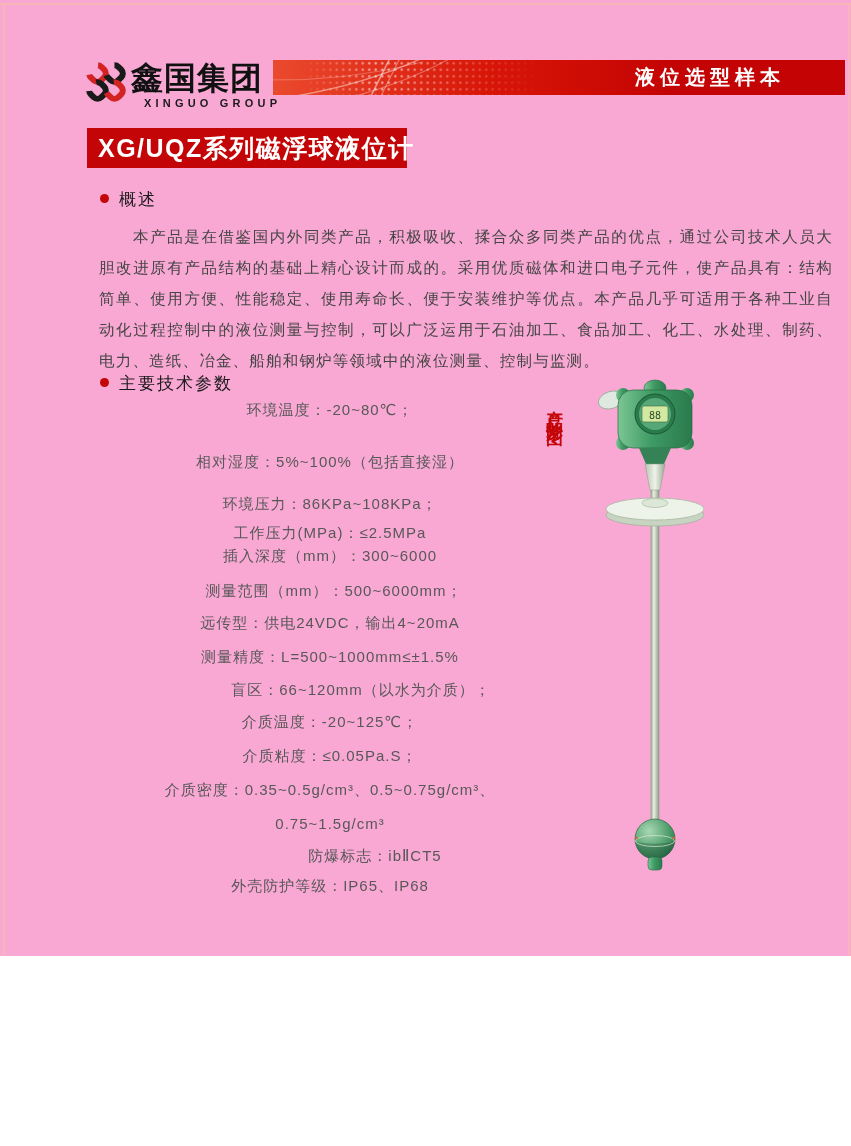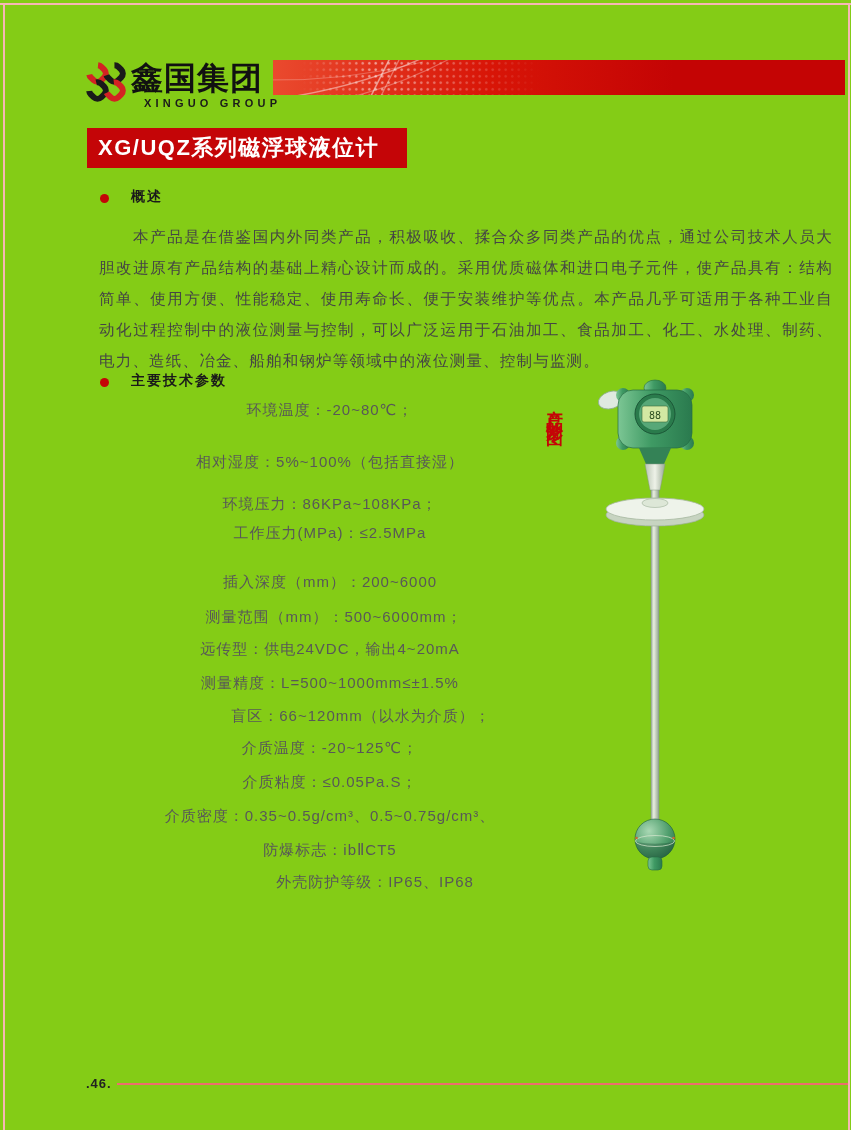--- a/index.html
+++ b/index.html
@@ -5,7 +5,7 @@
   * { margin:0; padding:0; box-sizing:border-box; }
   html,body { background:#fff; }
   body { font-family:"Liberation Sans","DejaVu Sans",sans-serif; }
-  .page { position:relative; width:851px; height:1130px; background:#84cc16; overflow:hidden; }
+  .page { position:relative; width:851px; height:956px; background:#f9a8d4; overflow:hidden; }
 
   
   .frame-top    { position:absolute; left:0; top:3px;    width:851px; height:2px; background:#f6b6b6; }

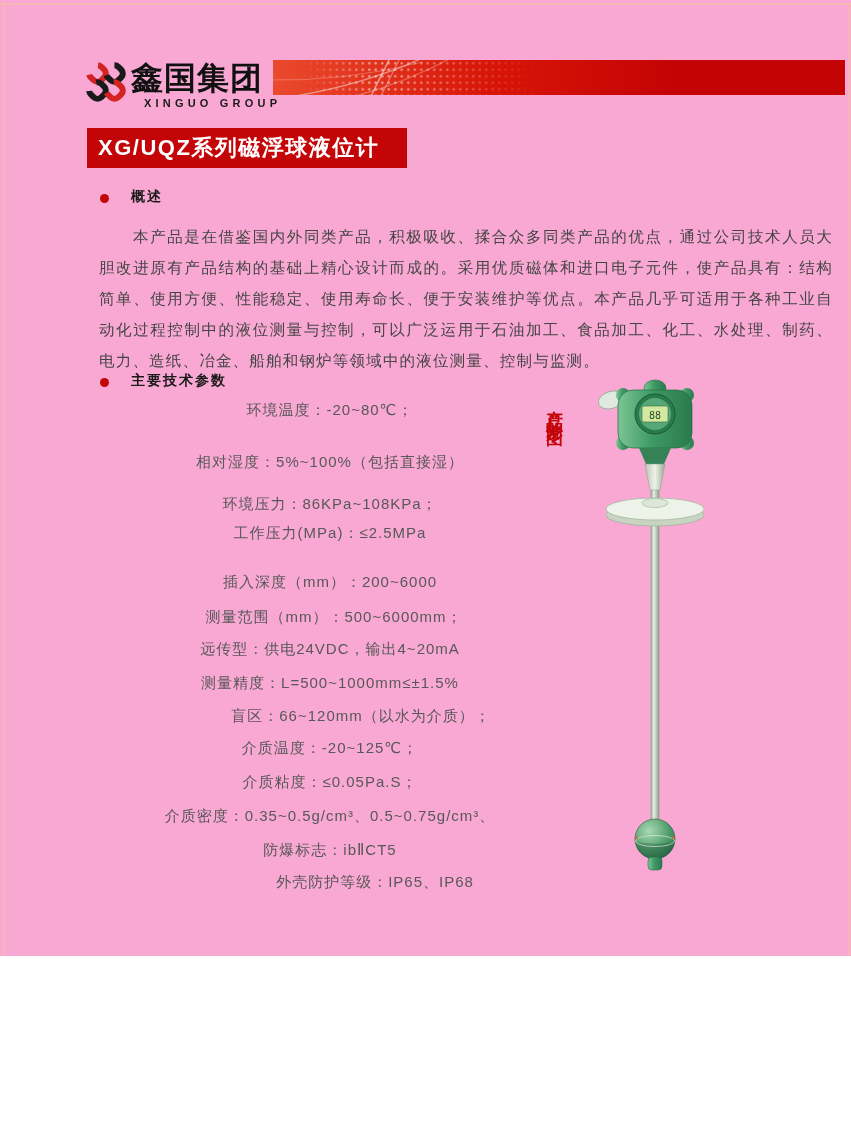--- a/index.html
+++ b/index.html
@@ -106,6 +106,7 @@
       <path d="M106,40 L130,-8" stroke="rgba(255,255,255,.35)" stroke-width="1.2" fill="none"></path>
       <path d="M-10,20 Q70,22 150,2" stroke="rgba(255,255,255,.25)" stroke-width="1" fill="none"></path>
     </svg>
+    <div class="banner-label">液位选型样本</div>
   </div>
 
   <div class="title-bar">XG/UQZ系列磁浮球液位计</div>

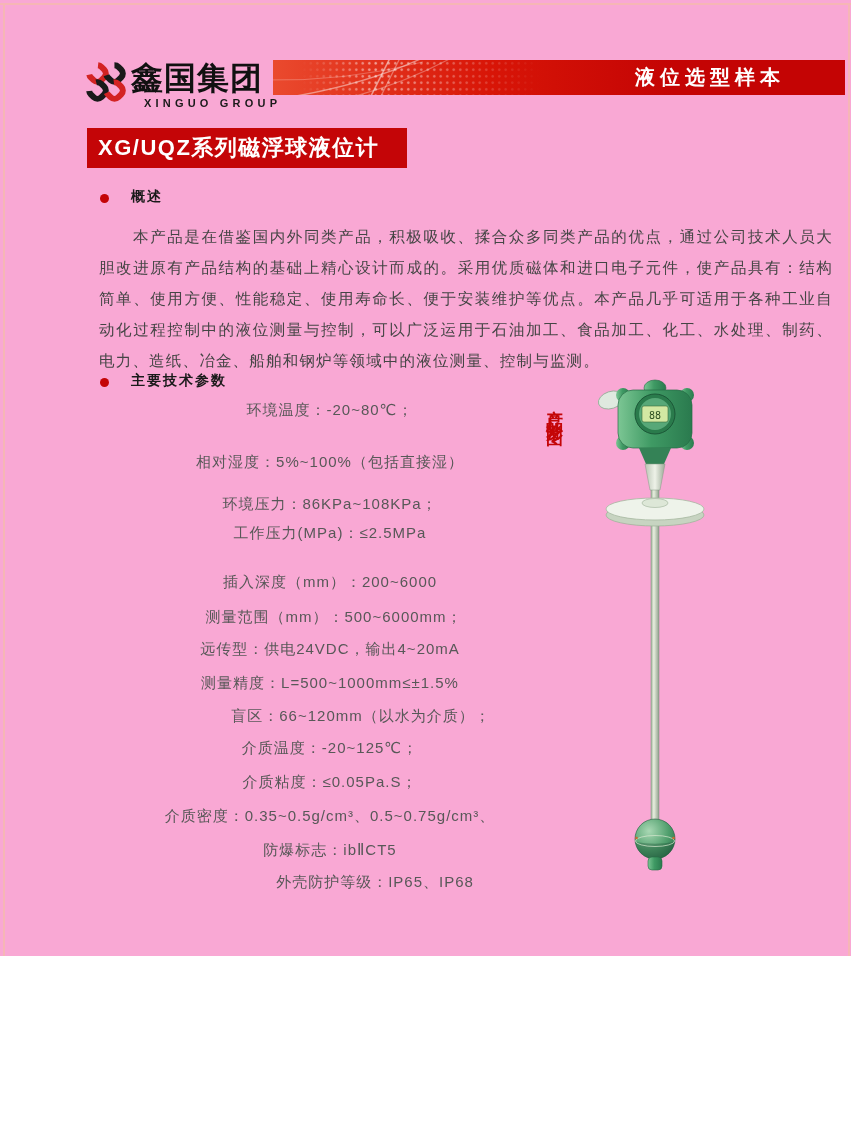--- a/index.html
+++ b/index.html
@@ -32,7 +32,7 @@
 
   
   .title-bar { position:absolute; left:87px; top:128px; width:320px; height:40px; background:#c40507;
-               color:#fff; font-size:22px; font-weight:bold; line-height:40px; padding-left:11px;
+               color:#fff; font-size:25px; font-weight:bold; line-height:40px; padding-left:11px;
                letter-spacing:1.5px; white-space:nowrap; }
 
   

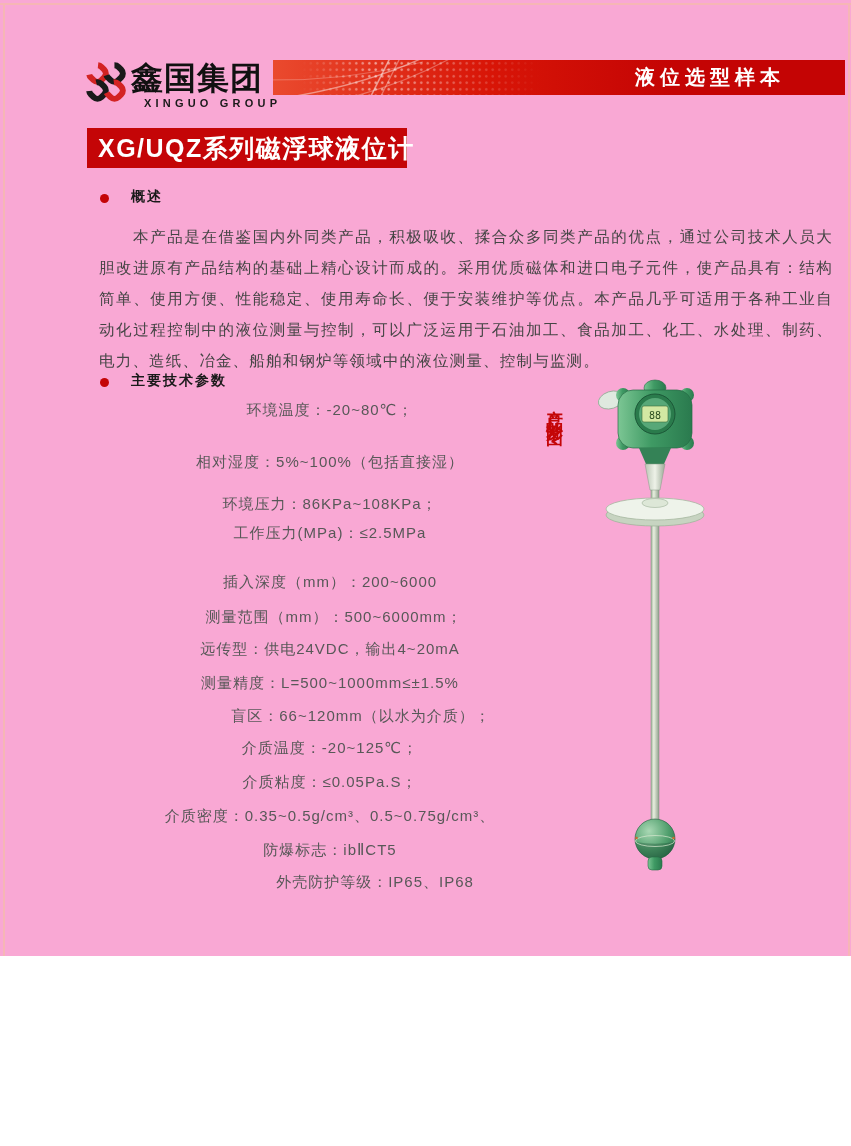--- a/index.html
+++ b/index.html
@@ -39,7 +39,7 @@
   .bullet { position:absolute; width:9px; height:9px; border-radius:50%; background:#c40507; left:100px; }
   .bullet-overview { top:194px; }
   .bullet-params   { top:378px; }
-  .sec-head { position:absolute; left:131px; font-size:14px; font-weight:bold; color:#1a1a1a;
+  .sec-head { position:absolute; left:119px; font-size:17px; font-weight:normal; color:#1a1a1a;
               letter-spacing:2px; white-space:nowrap; }
   .sec-head-overview { top:188px; }
   .sec-head-params   { top:372px; }

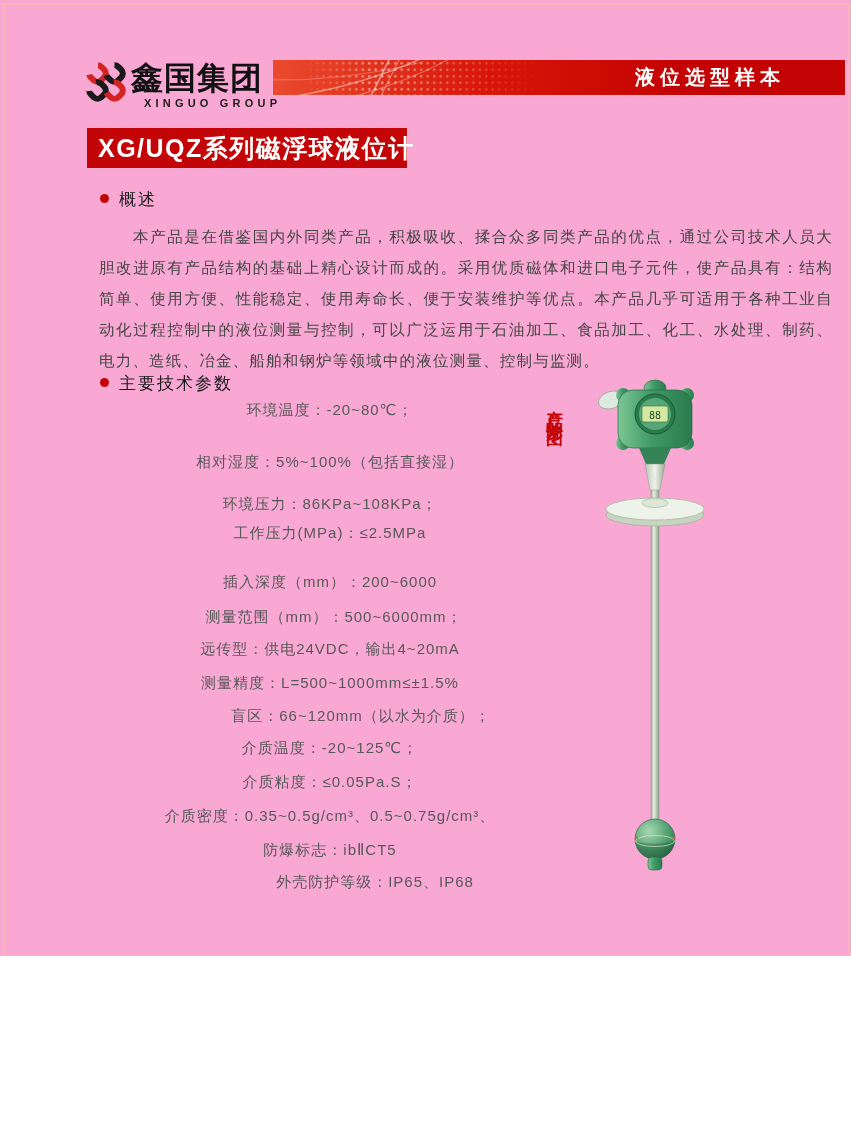--- a/index.html
+++ b/index.html
@@ -56,7 +56,7 @@
   .param-line:nth-child(1){ margin-bottom:22px; }
   .param-line:nth-child(2){ margin-bottom:26px;margin-top:36px; }
   .param-line:nth-child(3){ margin-bottom:13px; }
-  .param-line:nth-child(4){ margin-bottom:33px; }
+  .param-line:nth-child(4){ margin-bottom:7px; }
   .param-line:nth-child(5){ margin-bottom:19px; }
   .param-line:nth-child(6){ margin-bottom:16px;margin-left:8px; }
   .param-line:nth-child(7){ }

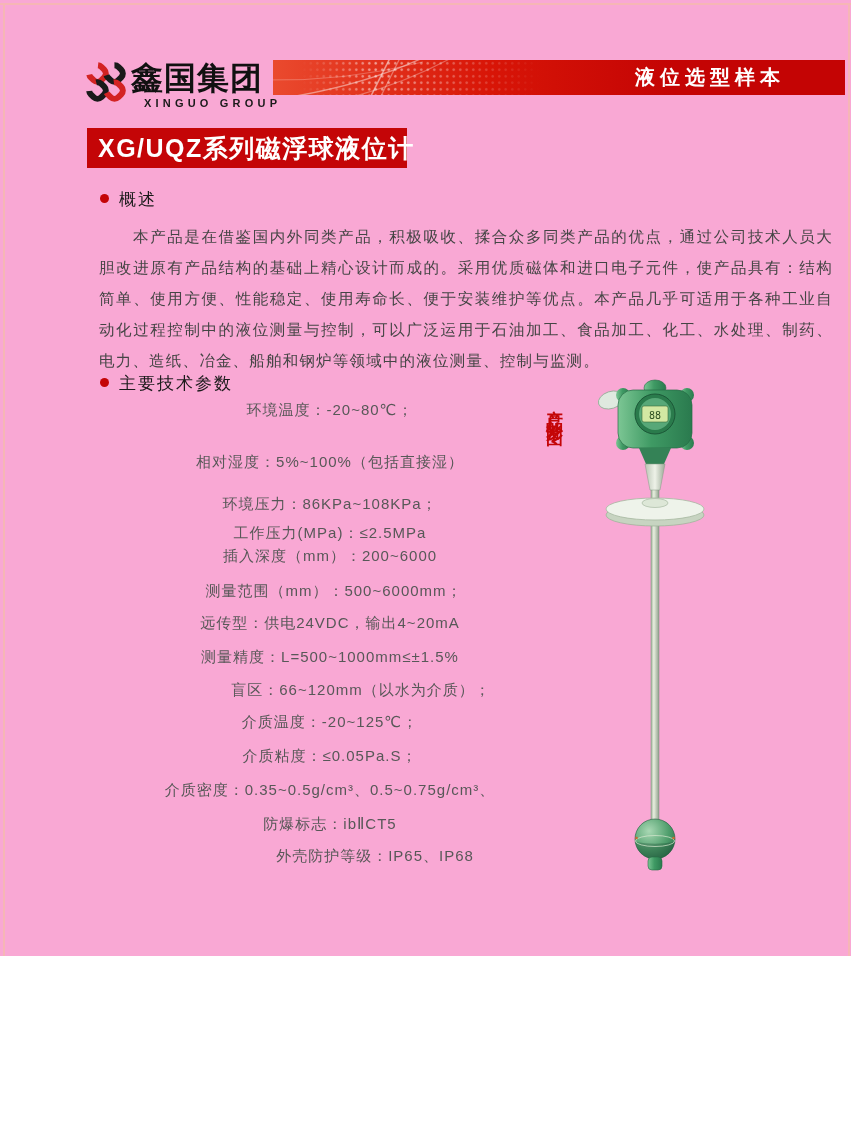--- a/index.html
+++ b/index.html
@@ -122,7 +122,7 @@
     <div class="param-line">相对湿度：5%~100%（包括直接湿）</div>
     <div class="param-line">环境压力：86KPa~108KPa；</div>
     <div class="param-line">工作压力(MPa)：≤2.5MPa</div>
-    <div class="param-line">插入深度（mm）：200~6000</div>
+    <div class="param-line">插入深度（mm）：300~6000</div>
     <div class="param-line">测量范围（mm）：500~6000mm；</div>
     <div class="param-line">远传型：供电24VDC，输出4~20mA</div>
     <div class="param-line">测量精度：L=500~1000mm≤±1.5%</div>

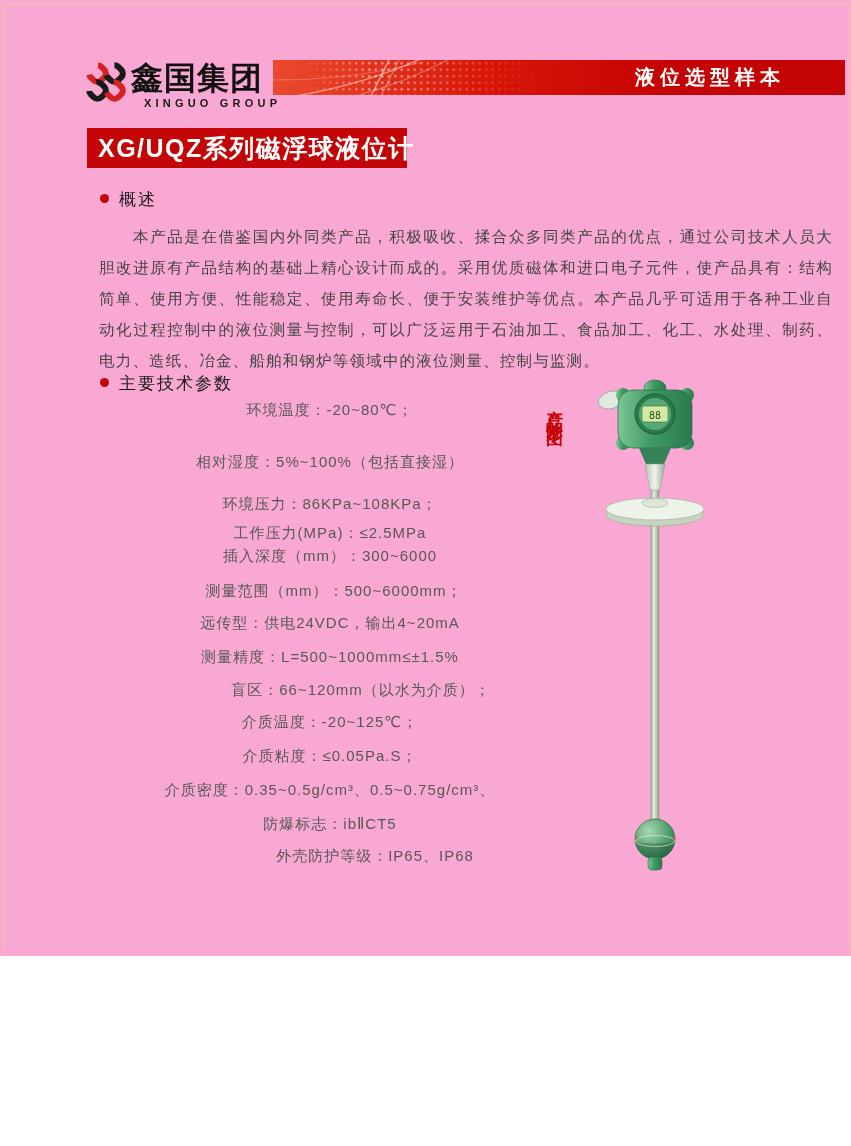--- a/index.html
+++ b/index.html
@@ -130,6 +130,7 @@
     <div class="param-line">介质温度：-20~125℃；</div>
     <div class="param-line">介质粘度：≤0.05Pa.S；</div>
     <div class="param-line">介质密度：0.35~0.5g/cm³、0.5~0.75g/cm³、</div>
+    <div class="param-line">0.75~1.5g/cm³</div>
     <div class="param-line">防爆标志：ibⅡCT5</div>
     <div class="param-line">外壳防护等级：IP65、IP68</div>
   </div>

